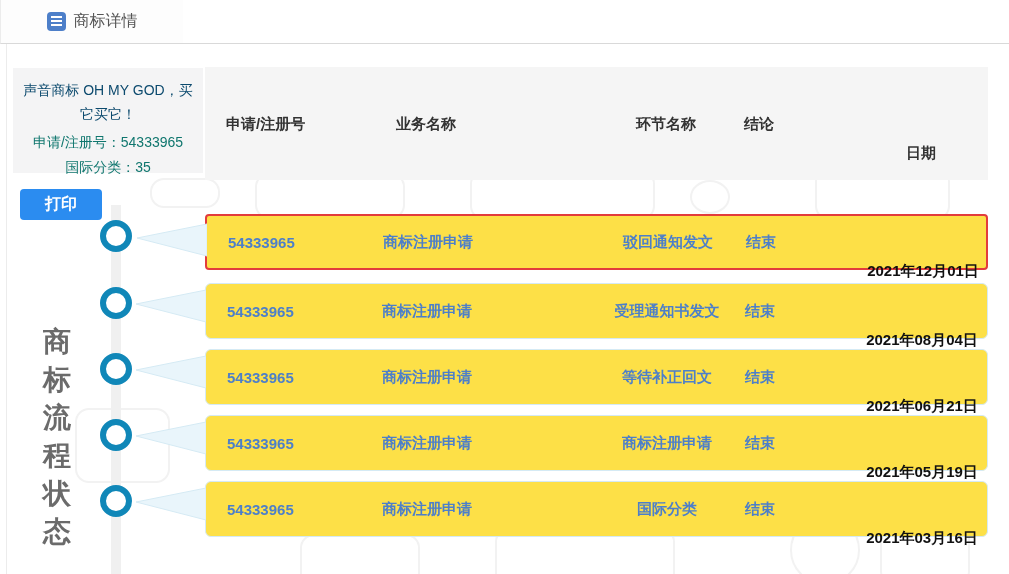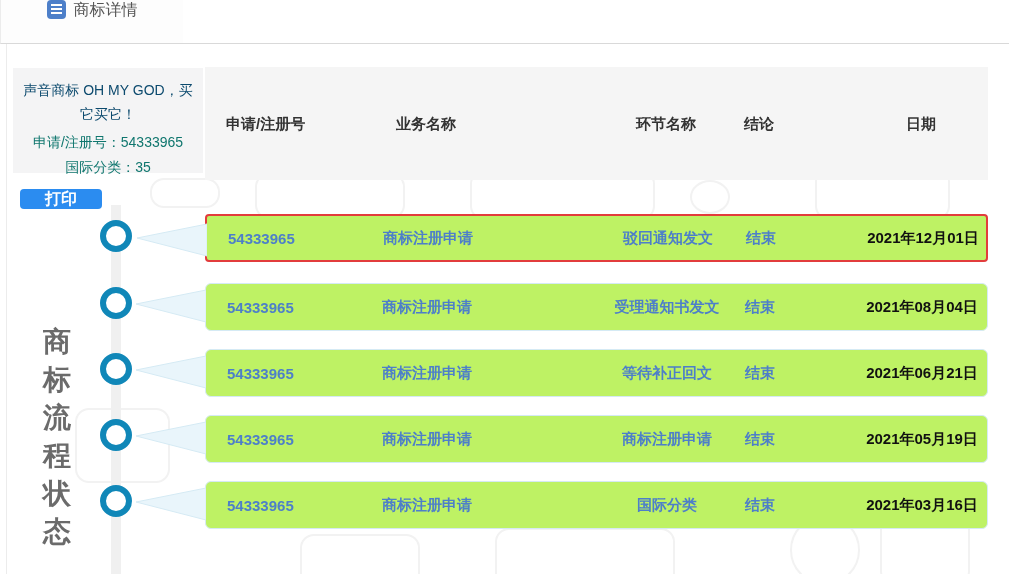--- a/index.html
+++ b/index.html
@@ -13,7 +13,7 @@
 
   
   .tabbar { position:absolute; top:0; left:0; width:1009px; height:44px; display:flex; }
-  .tab { display:flex; justify-content:center; gap:8px;
+  .tab { display:flex; align-items:center; justify-content:center; gap:8px;
          font-size:16px; color:#555; background:#fdfdfd; cursor:pointer; }
   .tab-details { width:183px; border-left:1px solid #ececec; border-bottom:1px solid #d9d9d9; }
   .tab-flow { width:183px; background:#fff; border-top:3px solid #5585d0;

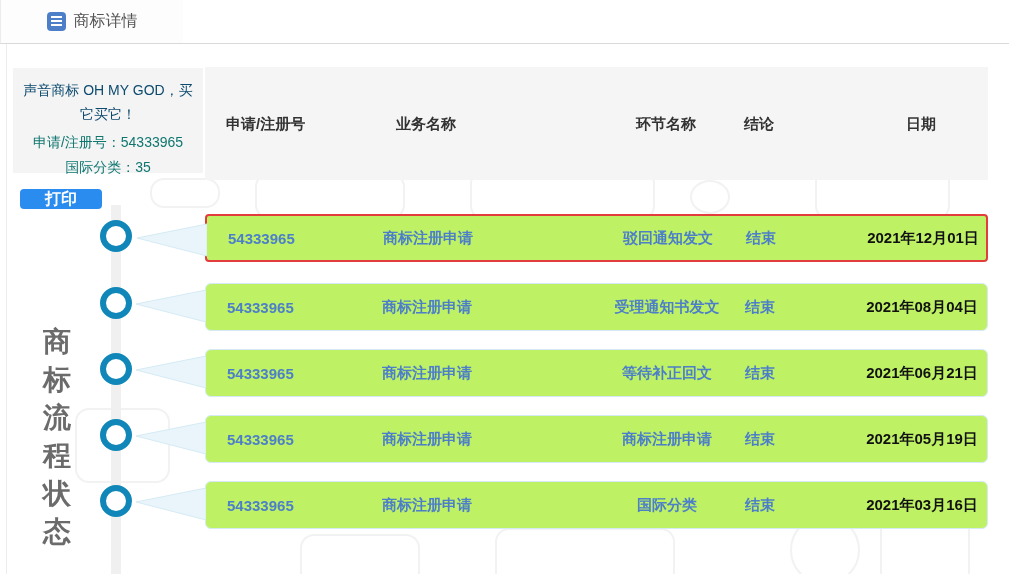--- a/index.html
+++ b/index.html
@@ -67,7 +67,7 @@
   .c2 { left:215px; }
   .c3 { left:455px; }
   .c4 { left:548px; }
-  .c5 { left:710px; }
+  .c5 { left:710px;margin-top:29px; }
 </style>
 </head>
 <body>

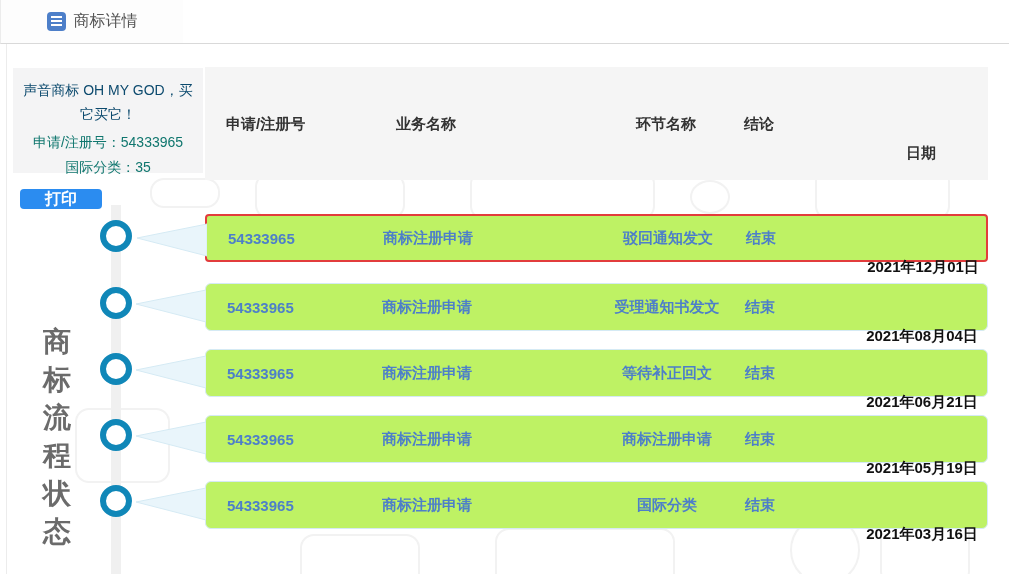--- a/index.html
+++ b/index.html
@@ -37,7 +37,7 @@
   .info-title { color:#0c4a6e; line-height:24px; margin-bottom:4px; }
   .info-line { color:#0f766e; line-height:25px; }
 
-  .print-btn { position:absolute; left:20px; top:189px; width:82px; height:20px;
+  .print-btn { position:absolute; left:20px; top:189px; width:82px; height:31px;
                background:#2b8cf0; color:#fff; font-weight:bold; font-size:16px;
                border:none; border-radius:4px; cursor:pointer; }
 

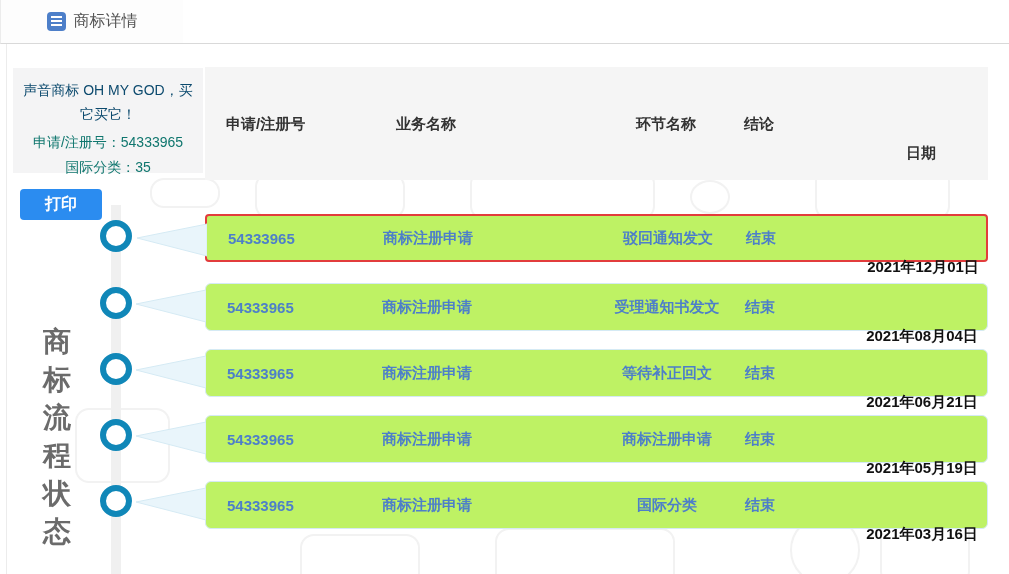--- a/index.html
+++ b/index.html
@@ -56,7 +56,7 @@
   .cell.centered { transform:translate(-50%,-50%); }
   .thead .cell { color:#333; font-weight:bold; }
 
-  .row { position:absolute; left:205px; width:783px; height:48px; background:#bef264;
+  .row { position:absolute; left:205px; width:783px; height:56px; background:#fde047;
          border:1px solid #d5eaf4; border-radius:6px; }
   .row.highlight { border:2px solid #e23c3c; border-radius:4px; }
   .row .cell { font-weight:bold; color:#4d7fc9; }

